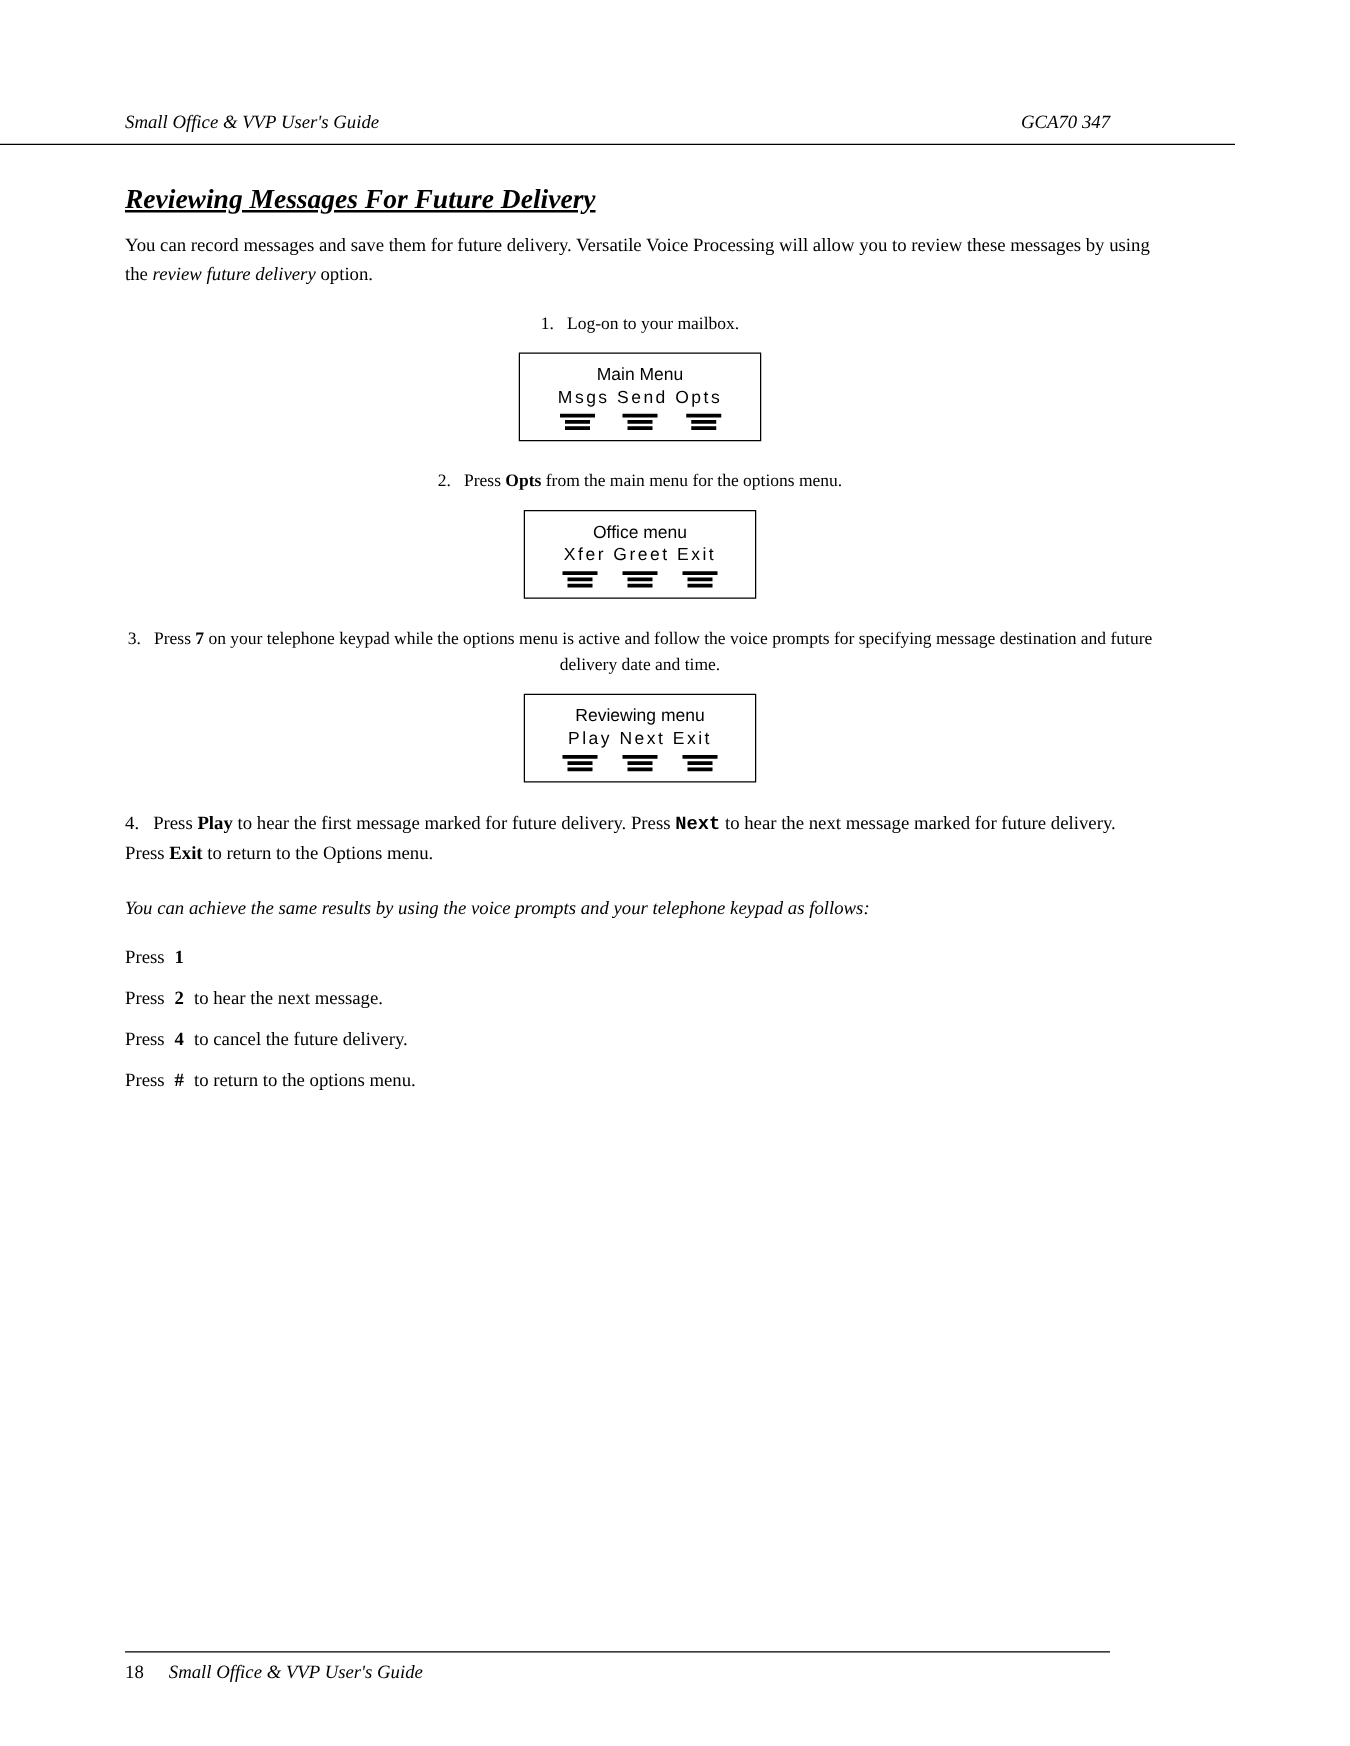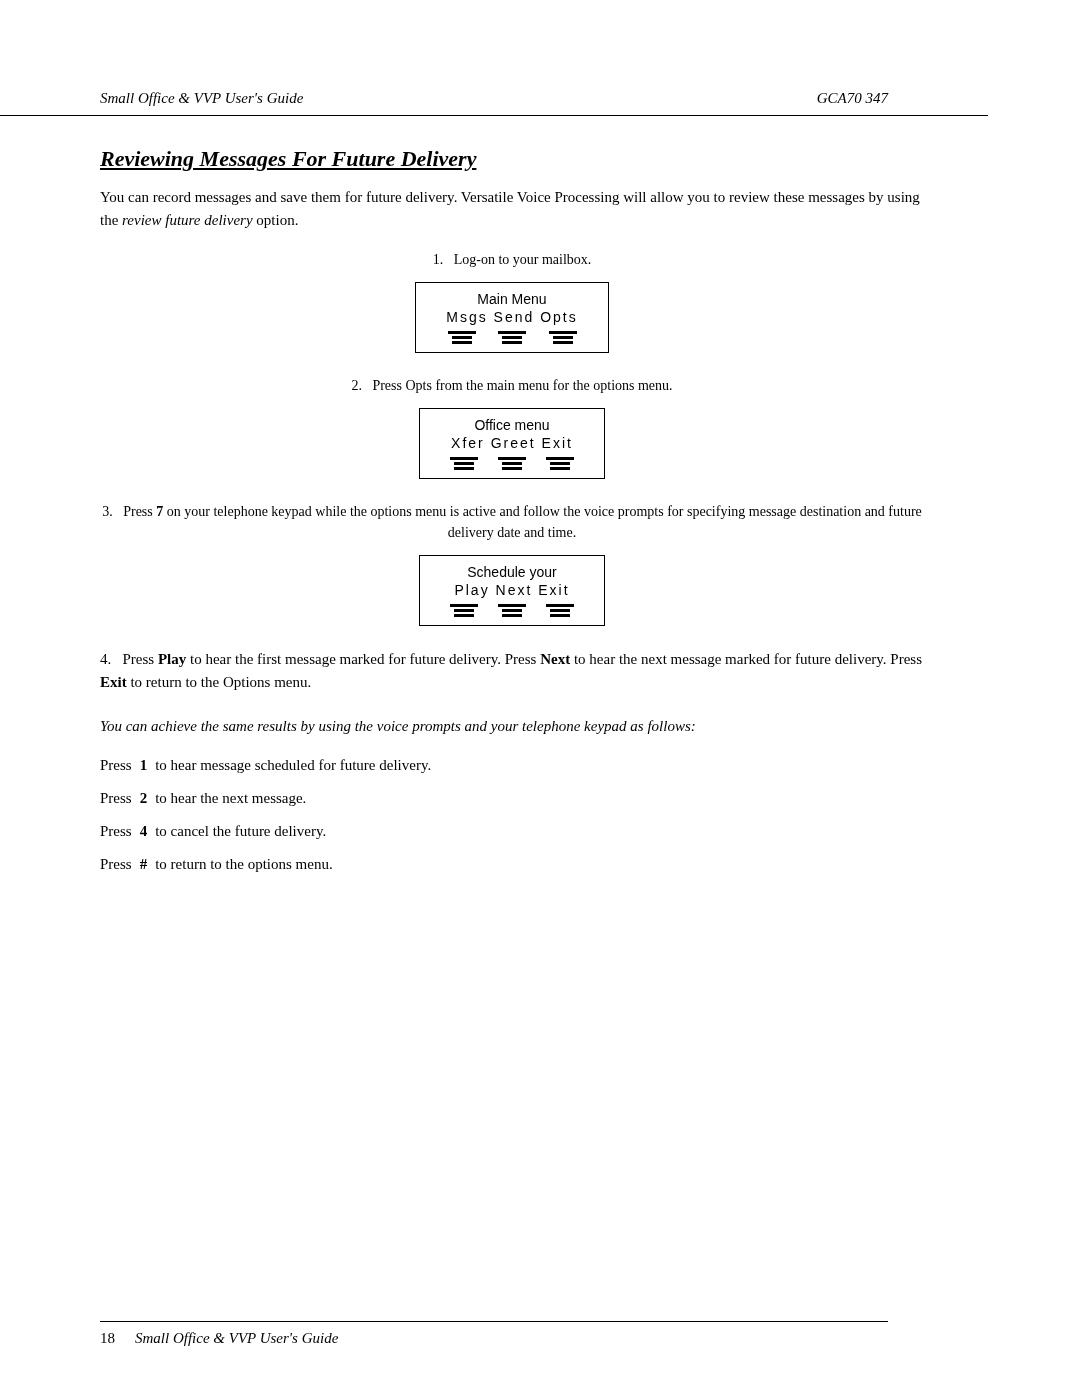--- a/index.html
+++ b/index.html
@@ -241,7 +241,7 @@
     <div class="step-item">
       <p class="step-text">
         <span>2.&nbsp;&nbsp;</span>
-        <span>Press </span><span class="bold" style="font-weight:normal;">Opts</span><span> from the main menu for the options menu.</span>
+        <span>Press </span><span class="bold" style="font-weight:bold;">Opts</span><span> from the main menu for the options menu.</span>
       </p>
       <div class="diagram-container">
         <div class="phone-display">

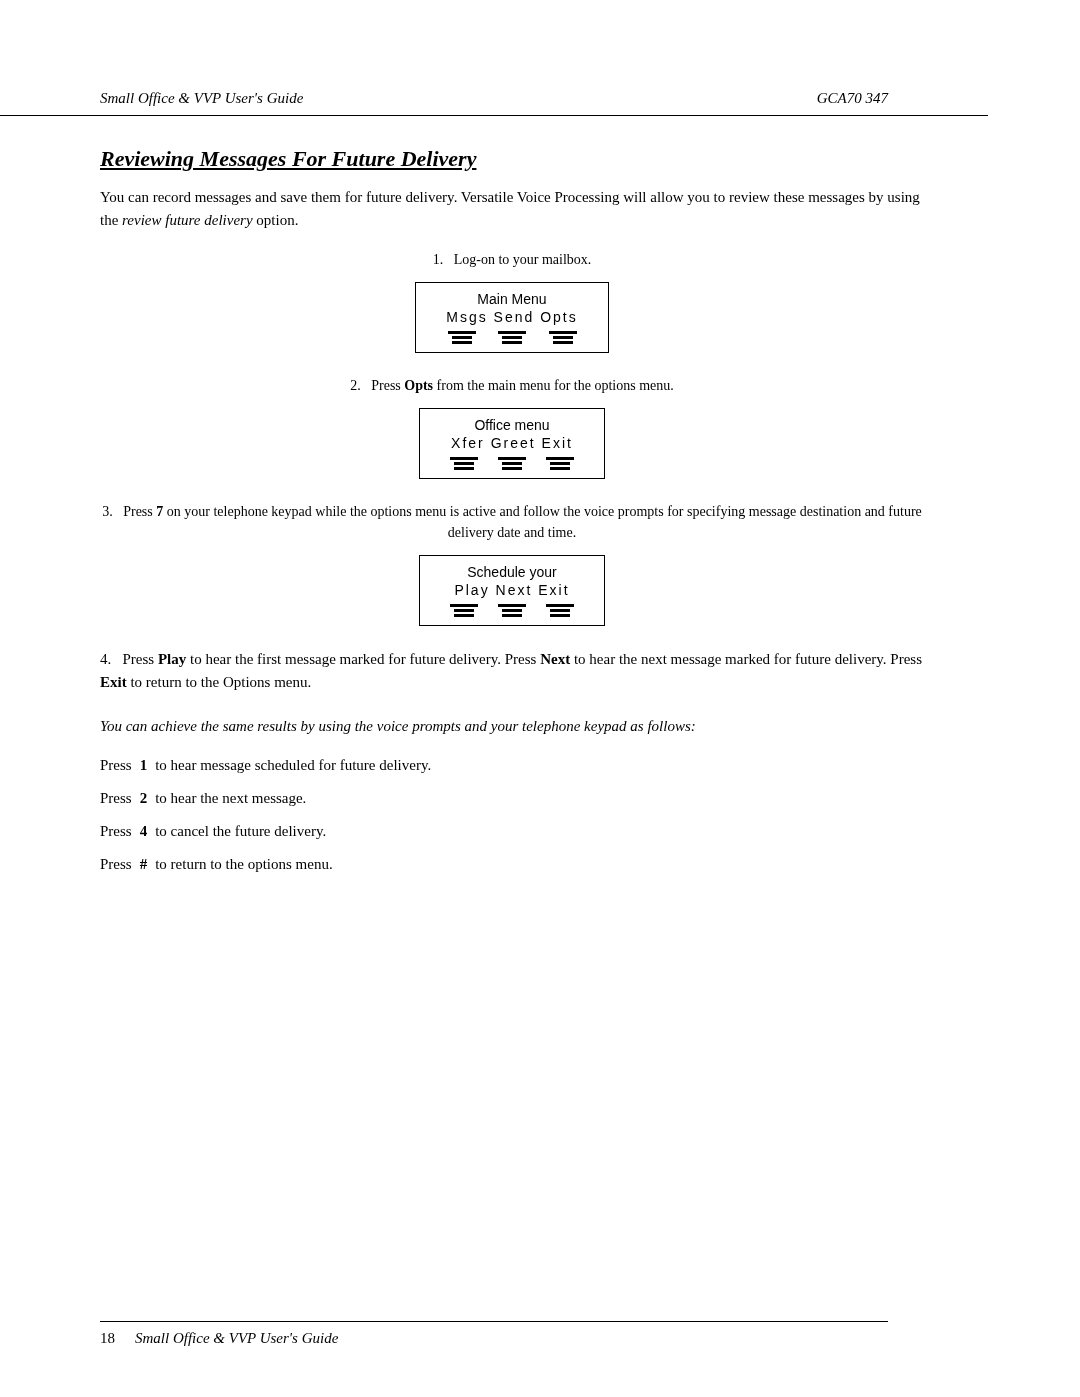--- a/index.html
+++ b/index.html
@@ -281,7 +281,7 @@
       </p>
       <div class="diagram-container">
         <div class="phone-display">
-          <div class="phone-display-title">Schedule your</div>
+          <div class="phone-display-title">Reviewing menu</div>
           <div class="phone-display-items">Play  Next  Exit</div>
           <div class="buttons-row">
             <div class="phone-button">

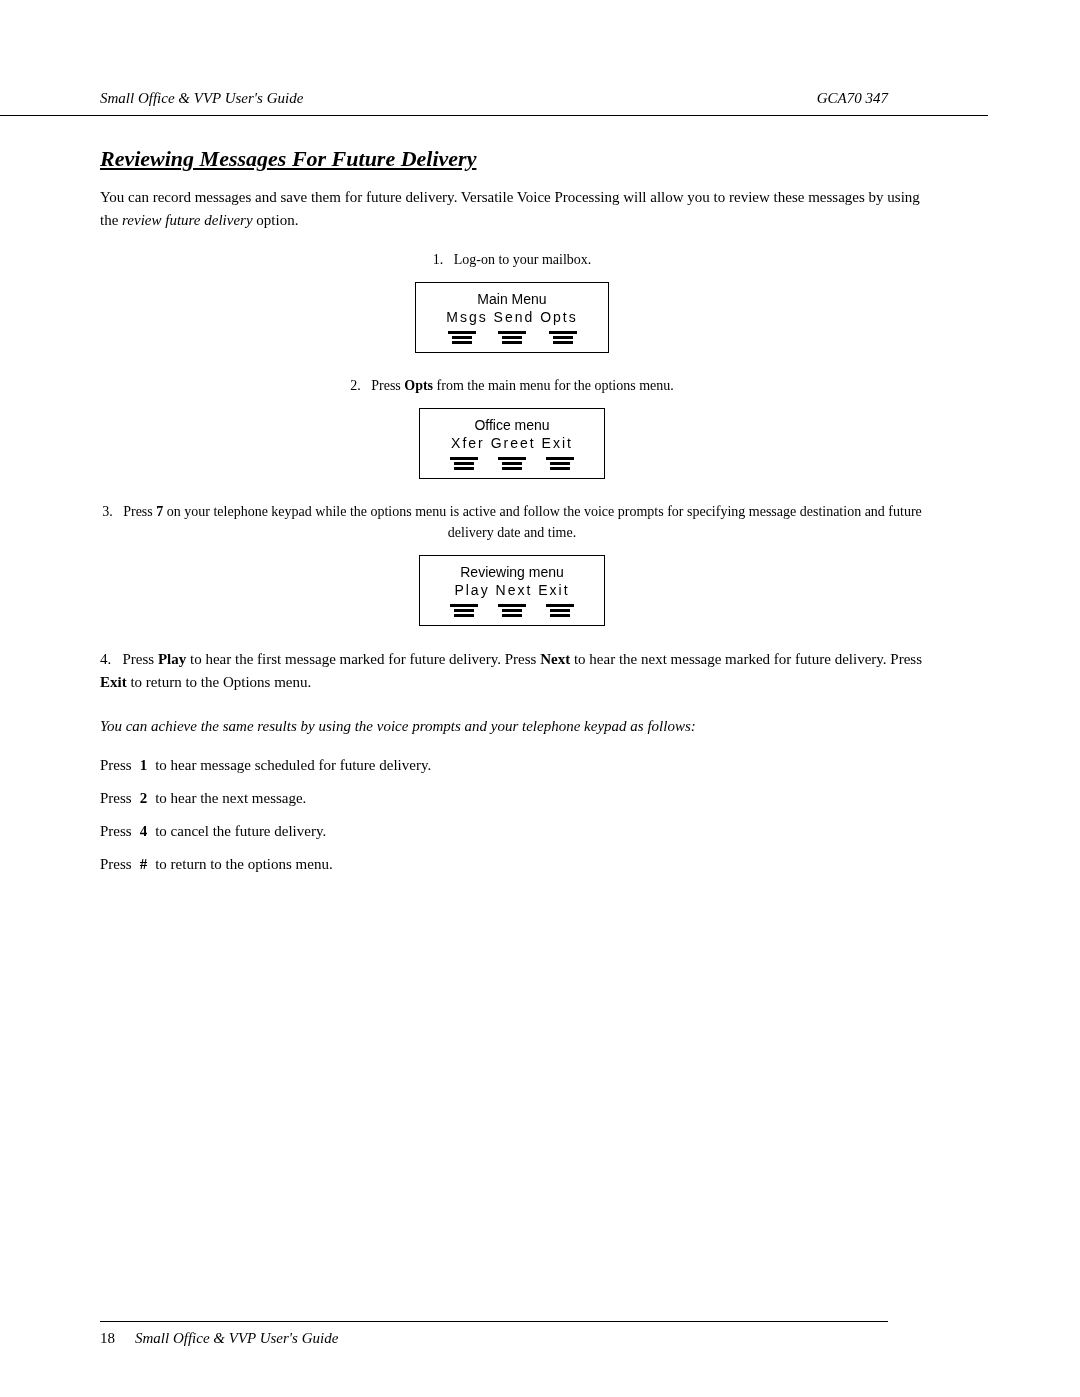--- a/index.html
+++ b/index.html
@@ -313,7 +313,7 @@
     <div class="step-item">
       <p class="step-4-text">
         <span>4.&nbsp;&nbsp;</span>
-        <span>Press </span><span style="font-weight:bold;">Play</span><span> to hear the first message marked for future delivery. Press </span><span style="font-weight:bold;">Next</span><span> to hear the next message marked for future delivery. Press </span><span style="font-weight:bold;">Exit</span><span> to return to the Options menu.</span>
+        <span>Press </span><span style="font-weight:bold;">Play</span><span> to hear the first message marked for future delivery. Press </span><span style="font-weight:bold;font-family:Liberation Mono, monospace;">Next</span><span> to hear the next message marked for future delivery. Press </span><span style="font-weight:bold;">Exit</span><span> to return to the Options menu.</span>
       </p>
     </div>
 

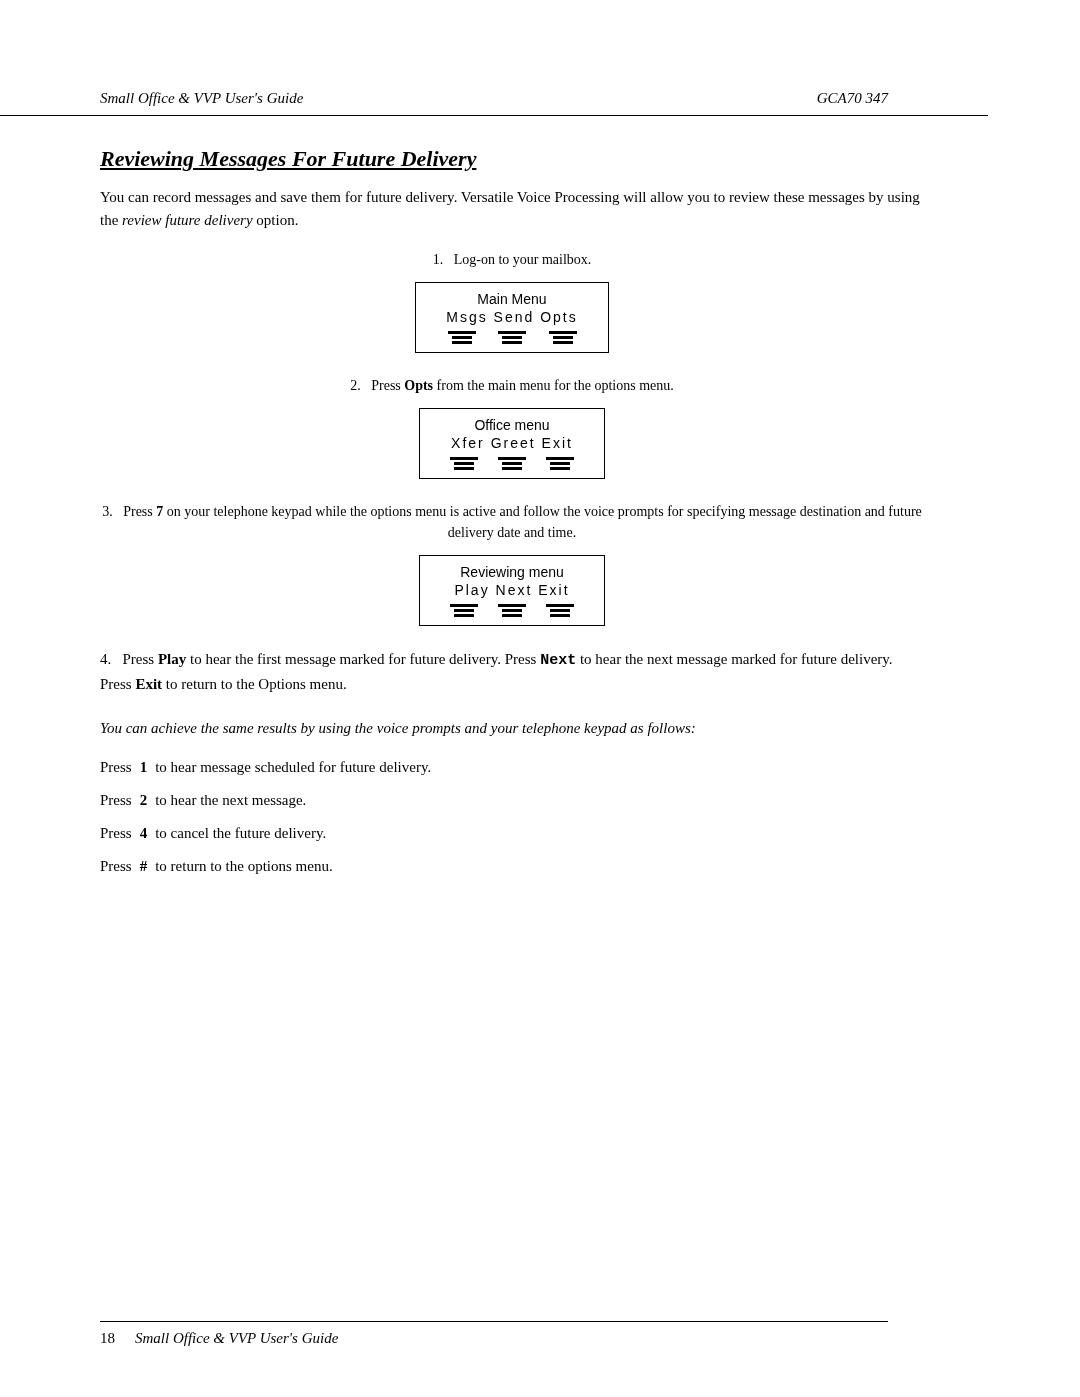--- a/index.html
+++ b/index.html
@@ -325,7 +325,6 @@
       <div class="numbered-step">
         <span>Press </span>
           <span style="font-weight:bold;">1</span>
-          <span> to hear message scheduled for future delivery.</span>
       </div>
       <div class="numbered-step">
         <span>Press </span>

